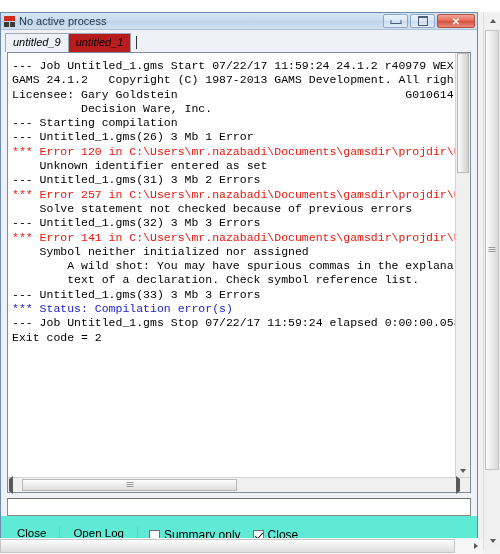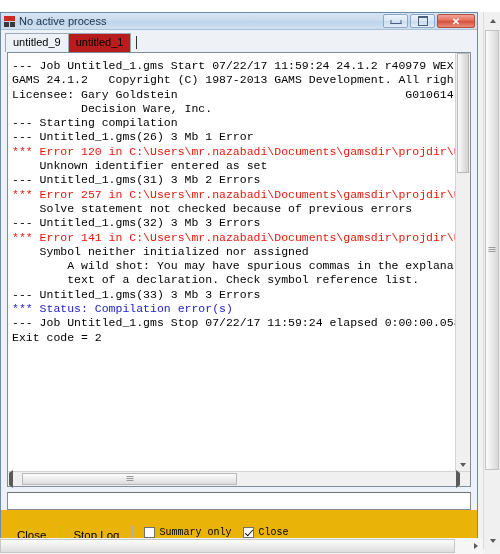--- a/index.html
+++ b/index.html
@@ -124,6 +124,7 @@
     padding: 3px 0 0 4px;
     box-sizing: border-box;
     flex: 0 0 auto;
+    font-style: italic;
   }
   .tab {
     font-size: 11px;

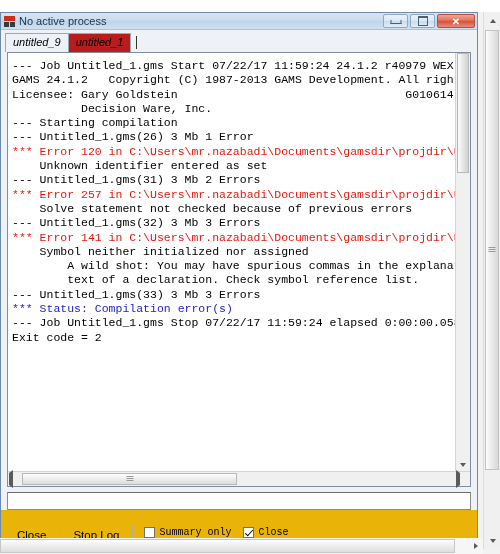--- a/index.html
+++ b/index.html
@@ -272,10 +272,10 @@
     flex: 0 0 auto;
     height: 26px;
     display: flex;
-    align-items: flex-start;
-    padding: 16px 6px;
-    box-sizing: border-box;
-    background: #eab308;
+    align-items: flex-end;
+    padding: 0 6px;
+    box-sizing: border-box;
+    background: #5eead4;
   }
   .bbtn {
     font-family: "Liberation Sans", sans-serif;

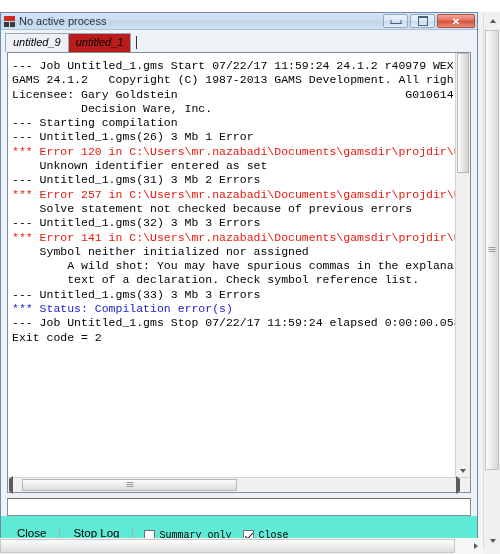--- a/index.html
+++ b/index.html
@@ -454,7 +454,7 @@
     <div id="bottombar">
       <button class="bbtn">Close</button>
       <span class="bsep"></span>
-      <button class="bbtn">Stop Log</button>
+      <button class="bbtn">Open Log</button>
       <span class="bsep"></span>
       <label class="chk-wrap">
         <span class="chkbox"></span>

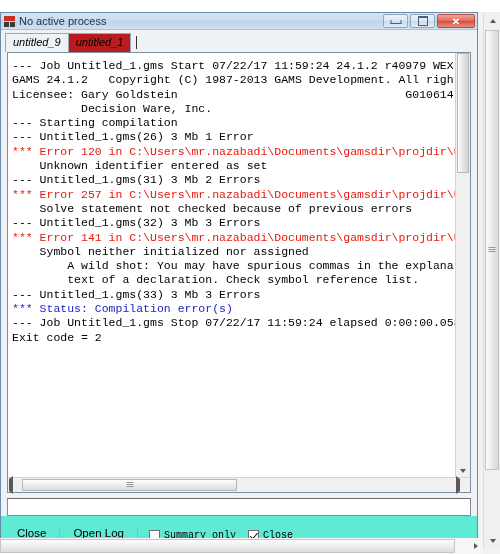--- a/index.html
+++ b/index.html
@@ -321,7 +321,7 @@
     border-width: 0 1.6px 1.6px 0;
     transform: rotate(42deg);
   }
-  .chk-label { font-size: 10px; color: #000; line-height: 13px; font-family: Liberation Mono, monospace; }
+  .chk-label { font-size: 12px; color: #000; line-height: 13px; }
 
   
   #outer-vscroll {

